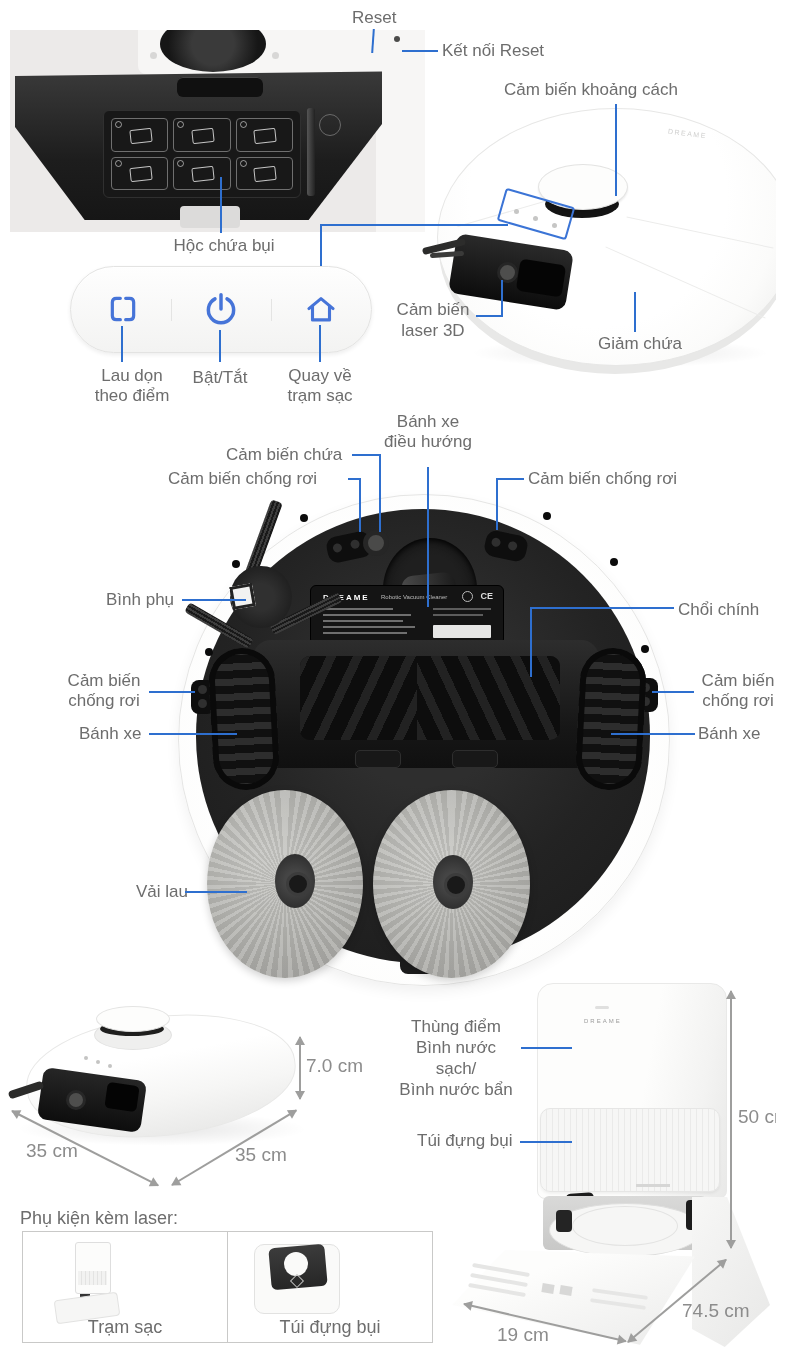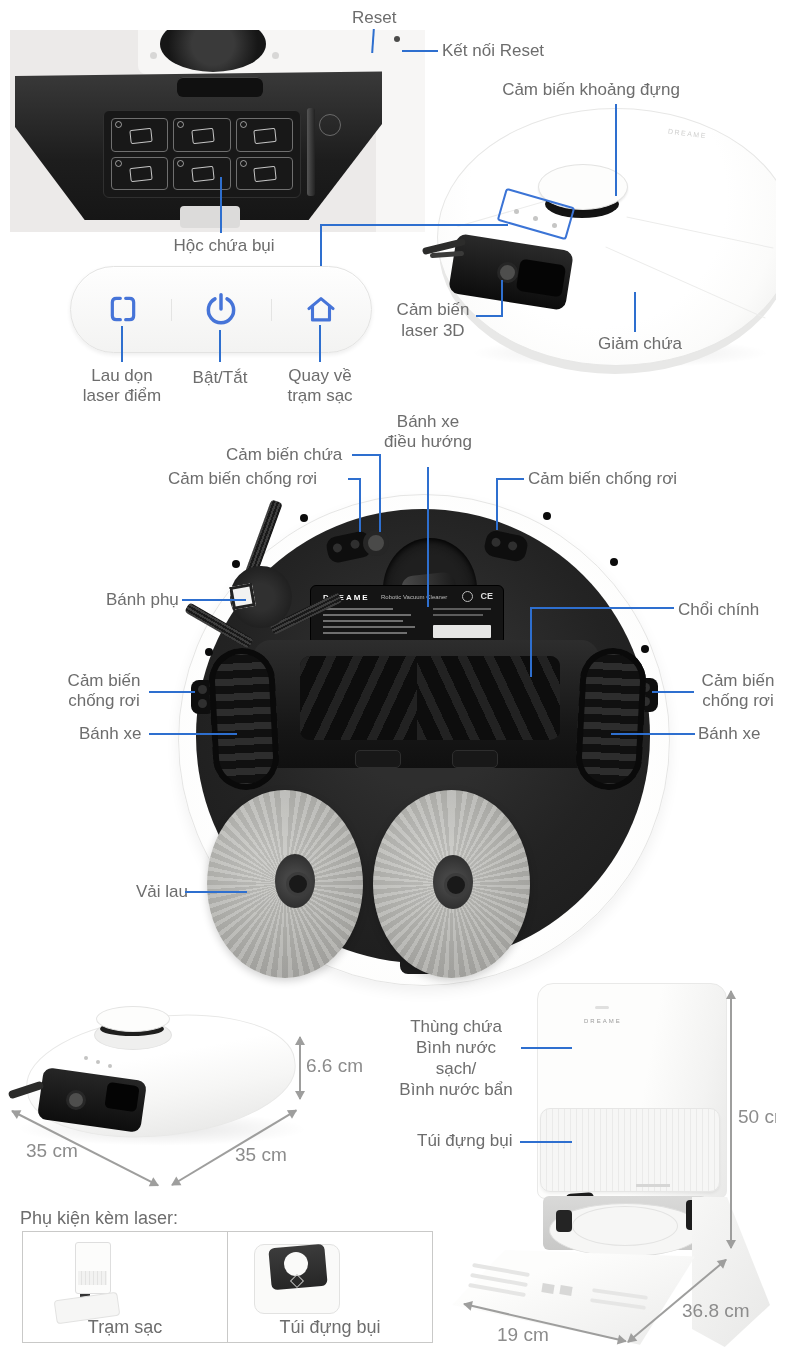--- a/index.html
+++ b/index.html
@@ -175,7 +175,7 @@
   <div class="abs" style="left:430px;top:252px;width:34px;height:5px;transform:rotate(-4deg);background:#3a3a39;border-radius:3px"></div>
   <div class="abs" style="left:786px;top:276px;width:14px;height:26px;transform:rotate(10deg);background:#1b1b1a;border-radius:3px"></div>
 
-  <div class="lbl c" style="left:496px;top:80px;width:190px">Cảm biến khoảng đựng</div>
+  <div class="lbl c" style="left:496px;top:80px;width:190px">Cảm biến khoảng cách</div>
   <div class="ln lnv" style="left:615px;top:104px;height:92px"></div>
 
   <div class="lbl c" style="left:386px;top:299px;width:94px;line-height:21px">

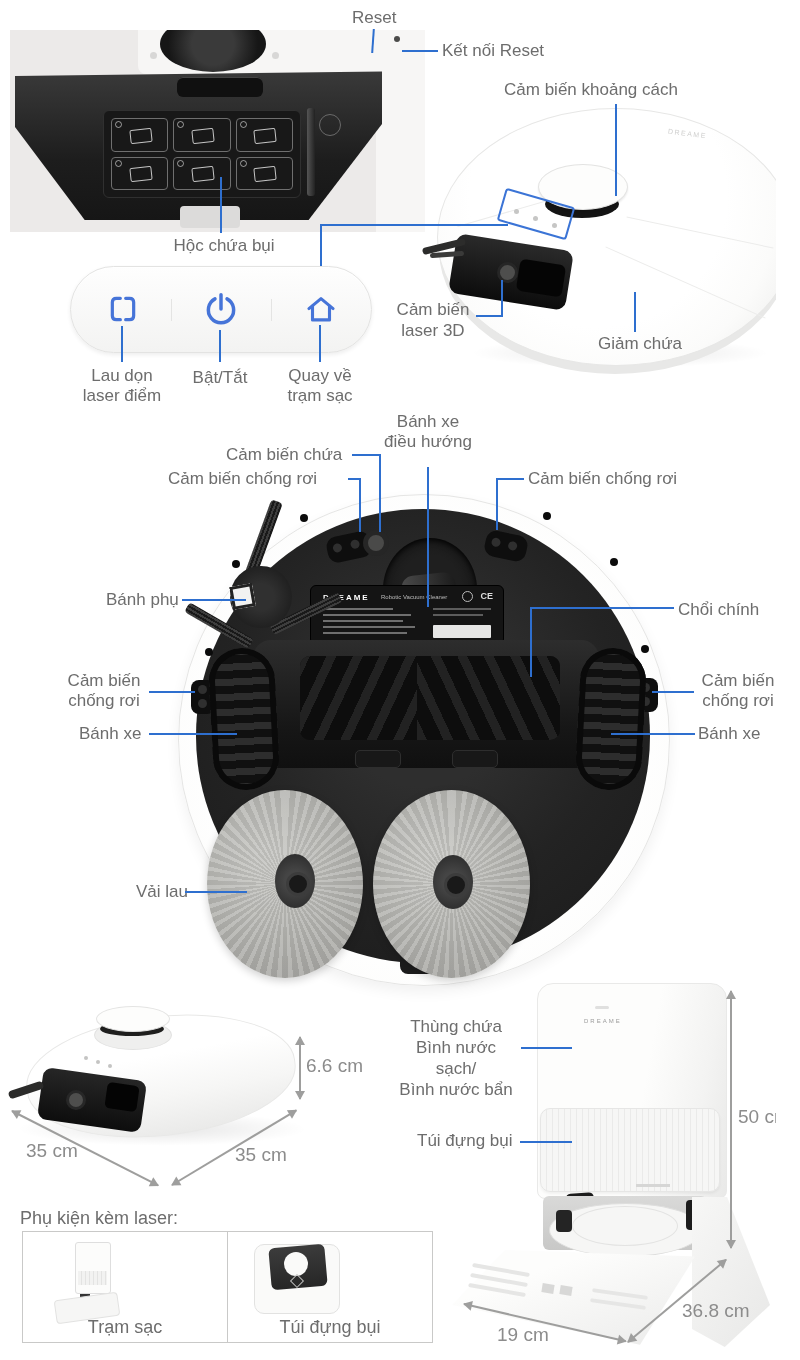--- a/index.html
+++ b/index.html
@@ -212,7 +212,7 @@
   <div class="ln lnv" style="left:121px;top:326px;height:36px"></div>
   <div class="ln lnv" style="left:219px;top:330px;height:32px"></div>
   <div class="ln lnv" style="left:319px;top:325px;height:37px"></div>
-  <div class="lbl c" style="left:66px;top:366px;width:112px">
+  <div class="lbl c" style="left:76px;top:366px;width:112px">
     <span>Lau dọn</span><br>
     <span>laser điểm</span>
   </div>

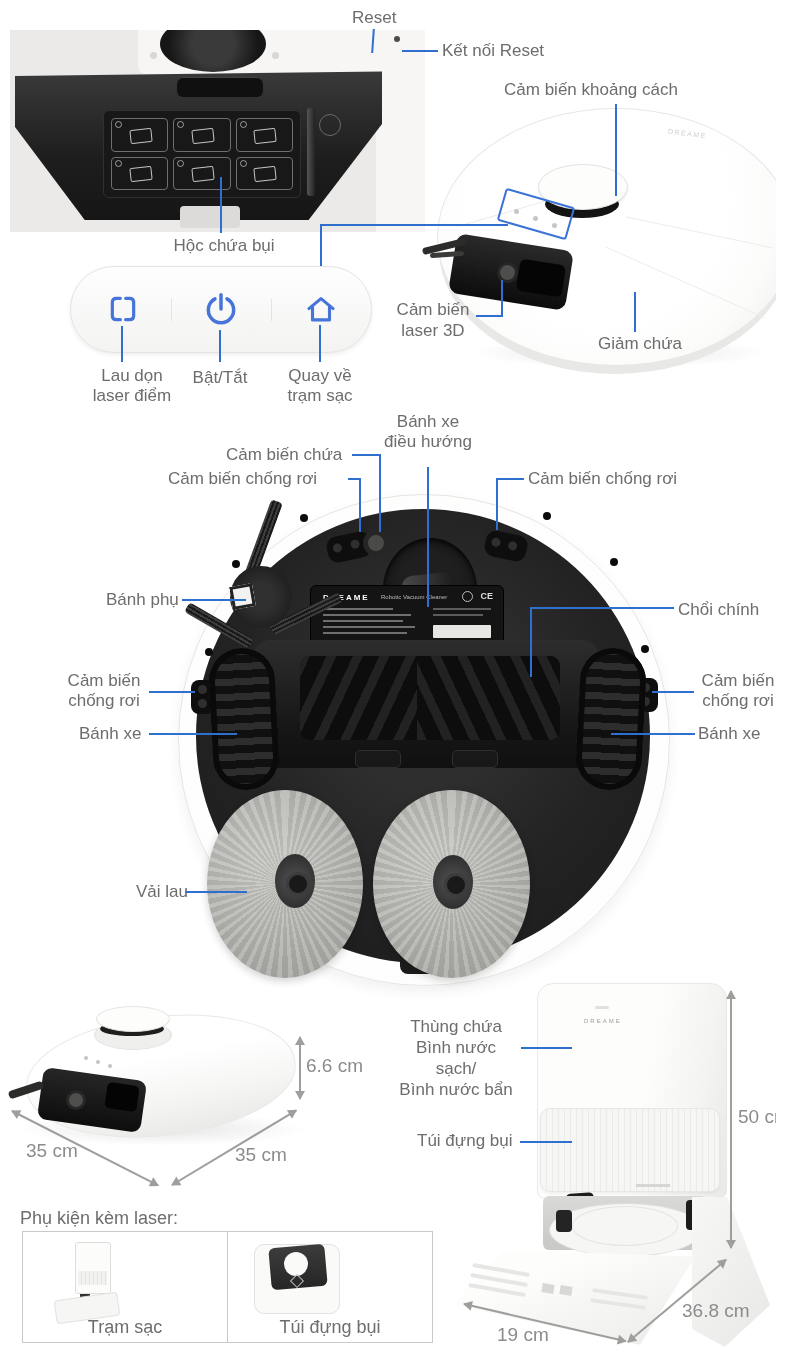--- a/index.html
+++ b/index.html
@@ -214,7 +214,7 @@
   <div class="ln lnv" style="left:319px;top:325px;height:37px"></div>
   <div class="lbl c" style="left:76px;top:366px;width:112px">
     <span>Lau dọn</span><br>
-    <span>laser điểm</span>
+    <span>theo điểm</span>
   </div>
   <div class="lbl c" style="left:180px;top:368px;width:80px">Bật/Tắt</div>
   <div class="lbl c" style="left:266px;top:366px;width:108px">

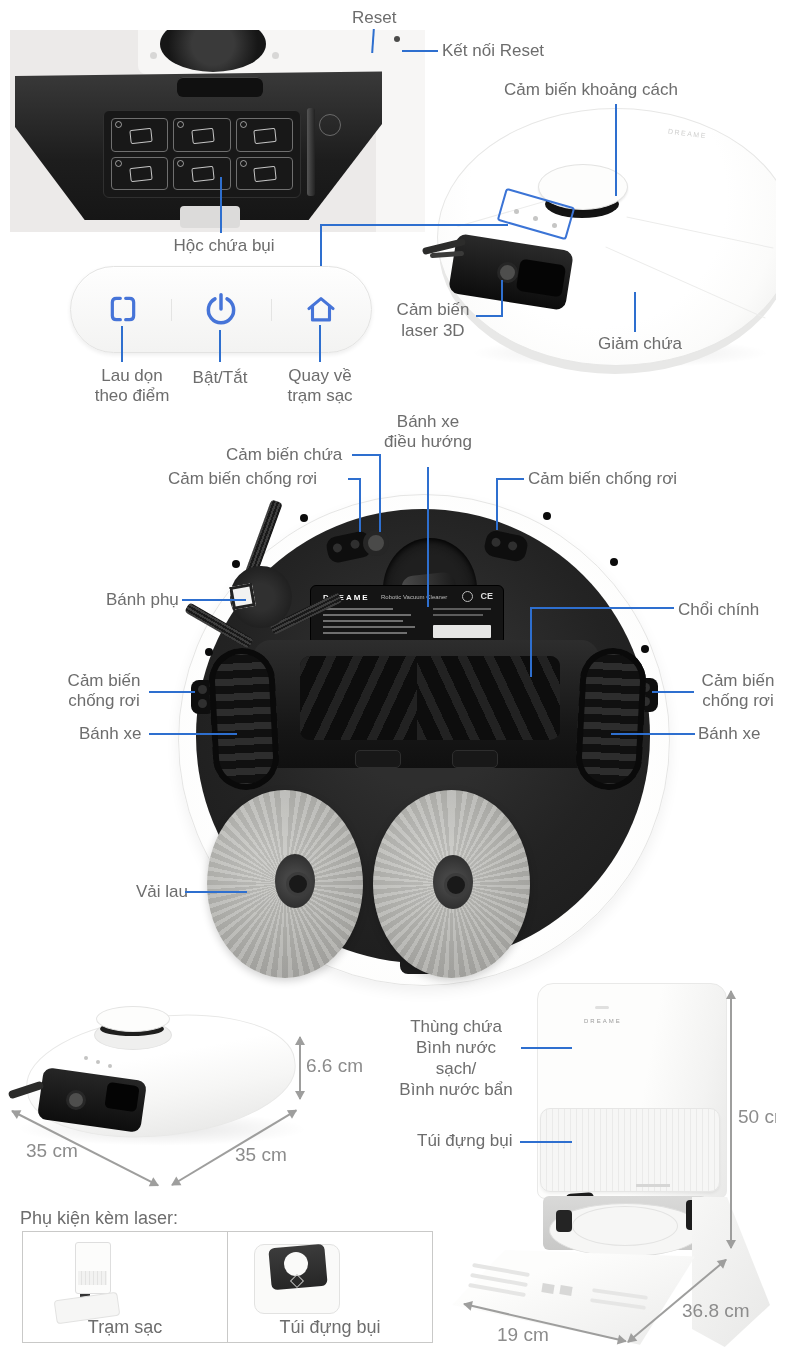--- a/index.html
+++ b/index.html
@@ -316,7 +316,7 @@
   <div class="ln lnh" style="left:496px;top:478px;width:28px"></div>
   <div class="ln lnv" style="left:496px;top:478px;height:52px"></div>
 
-  <div class="lbl" style="left:106px;top:590px">Bánh phụ</div>
+  <div class="lbl" style="left:106px;top:590px">Bình phụ</div>
   <div class="ln lnh" style="left:182px;top:599px;width:64px"></div>
 
   <div class="lbl" style="left:678px;top:600px">Chổi chính</div>

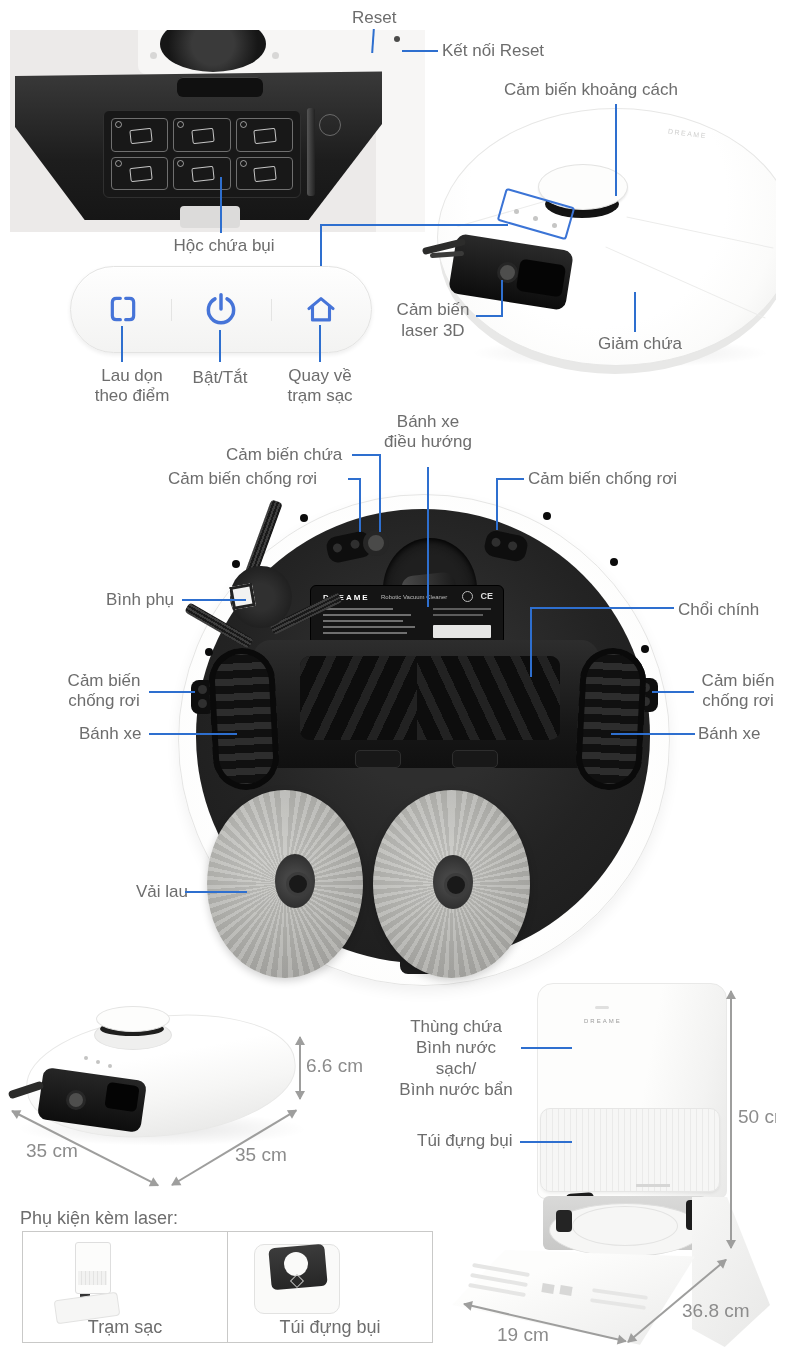--- a/index.html
+++ b/index.html
@@ -386,7 +386,7 @@
   <div class="abs" style="left:560px;top:1286px;width:12px;height:9px;background:#d8d8d7;transform:rotate(9deg)"></div>
 
   <div class="lbl c" style="left:394px;top:1016px;width:124px;line-height:21px">
-    <span>Thùng chứa</span><br>
+    <span>Thùng điểm</span><br>
     <span>Bình nước sạch/</span><br>
     <span>Bình nước bẩn</span>
   </div>

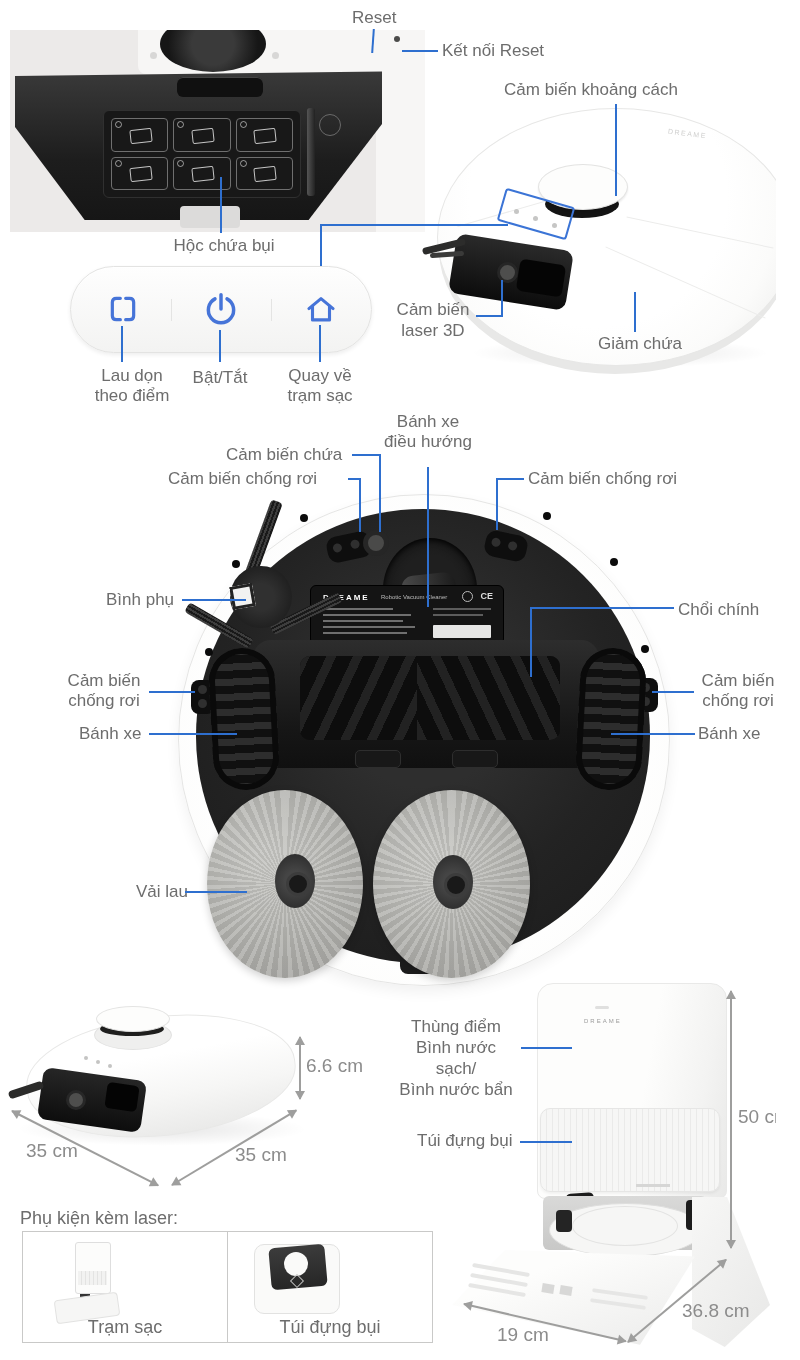--- a/index.html
+++ b/index.html
@@ -358,7 +358,7 @@
   <div class="abs" style="left:8px;top:1086px;width:36px;height:8px;transform:rotate(-18deg);background:#2b2b2a;border-radius:4px"></div>
 
   <div class="dim" style="left:300px;top:1036px;width:62px;transform:rotate(90deg)"></div>
-  <div class="dimtxt" style="left:306px;top:1055px">6.6 cm</div>
+  <div class="dimtxt" style="left:306px;top:1055px">7.0 cm</div>
   <div class="dim" style="left:12px;top:1110px;width:164px;transform:rotate(27deg)"></div>
   <div class="dimtxt" style="left:26px;top:1140px">35 cm</div>
   <div class="dim" style="left:172px;top:1184px;width:145px;transform:rotate(-31deg)"></div>

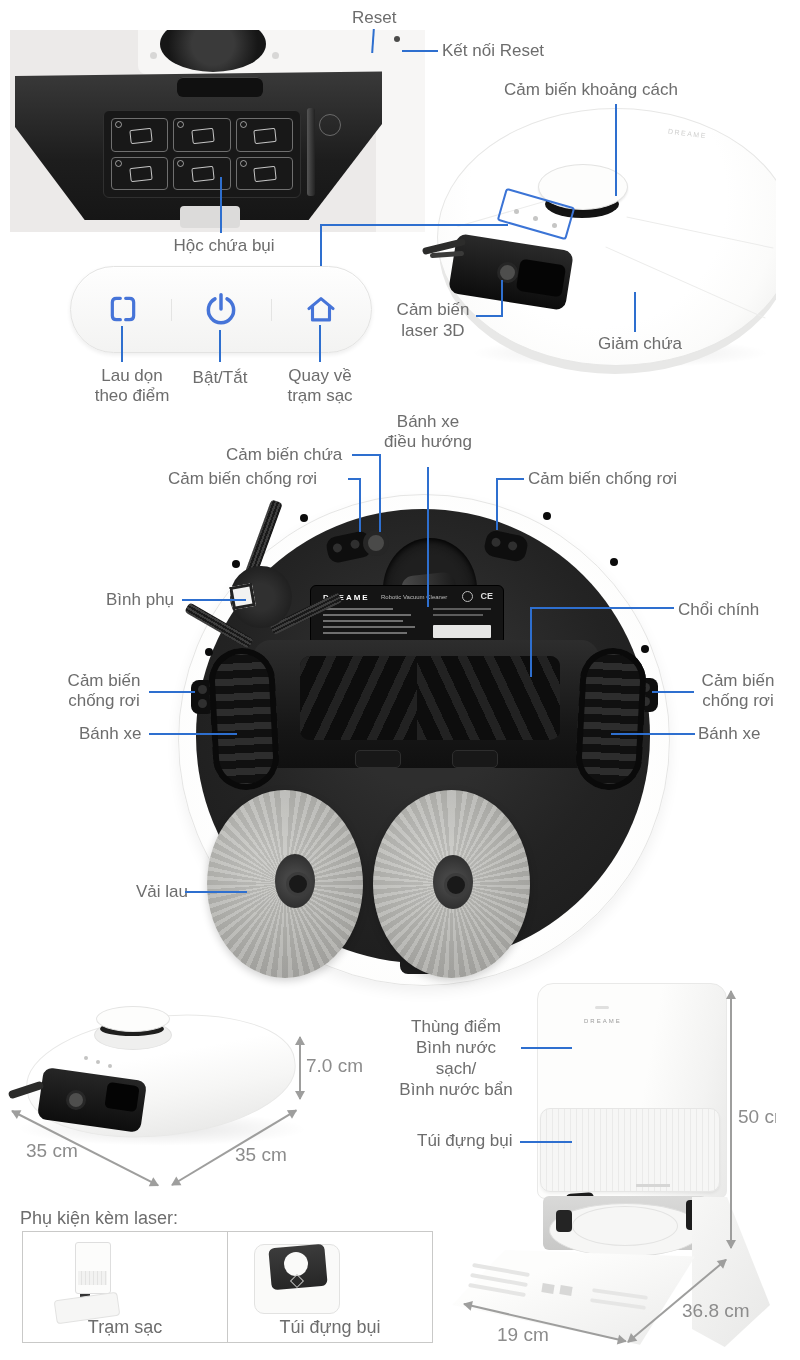--- a/index.html
+++ b/index.html
@@ -398,7 +398,7 @@
   <div class="dim" style="left:731px;top:990px;width:257px;transform:rotate(90deg)"></div>
   <div class="dimtxt" style="left:738px;top:1106px">50 cm</div>
   <div class="dim" style="left:628px;top:1341px;width:128px;transform:rotate(-40deg)"></div>
-  <div class="dimtxt" style="left:682px;top:1300px">36.8 cm</div>
+  <div class="dimtxt" style="left:682px;top:1300px">74.5 cm</div>
   <div class="dim" style="left:464px;top:1303px;width:166px;transform:rotate(13deg)"></div>
   <div class="dimtxt" style="left:497px;top:1324px">19 cm</div>
 

